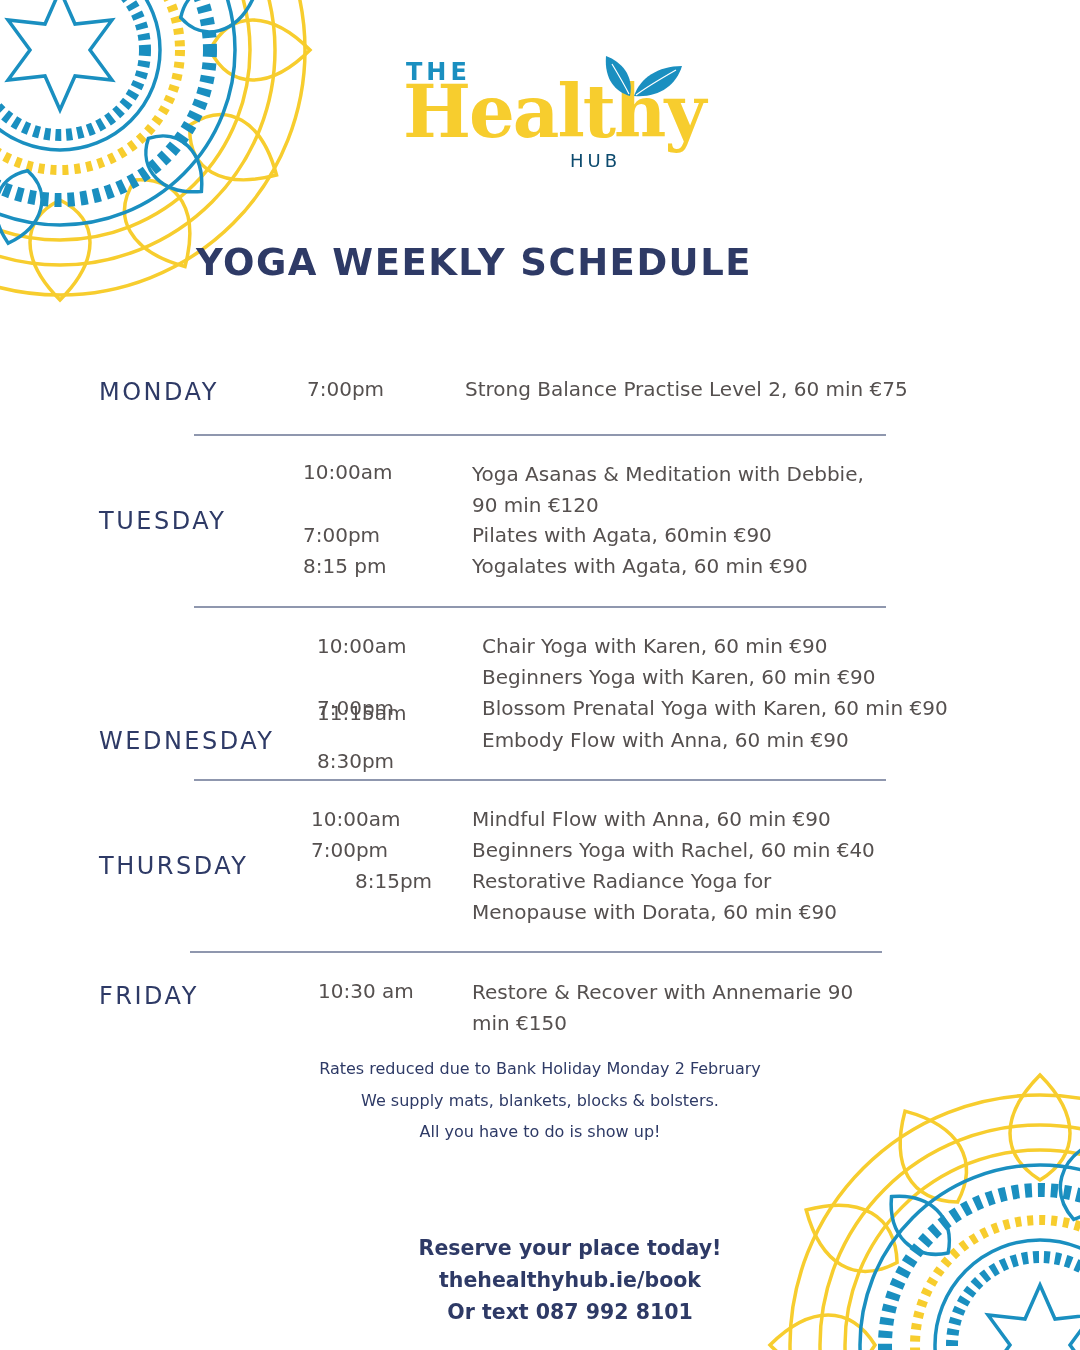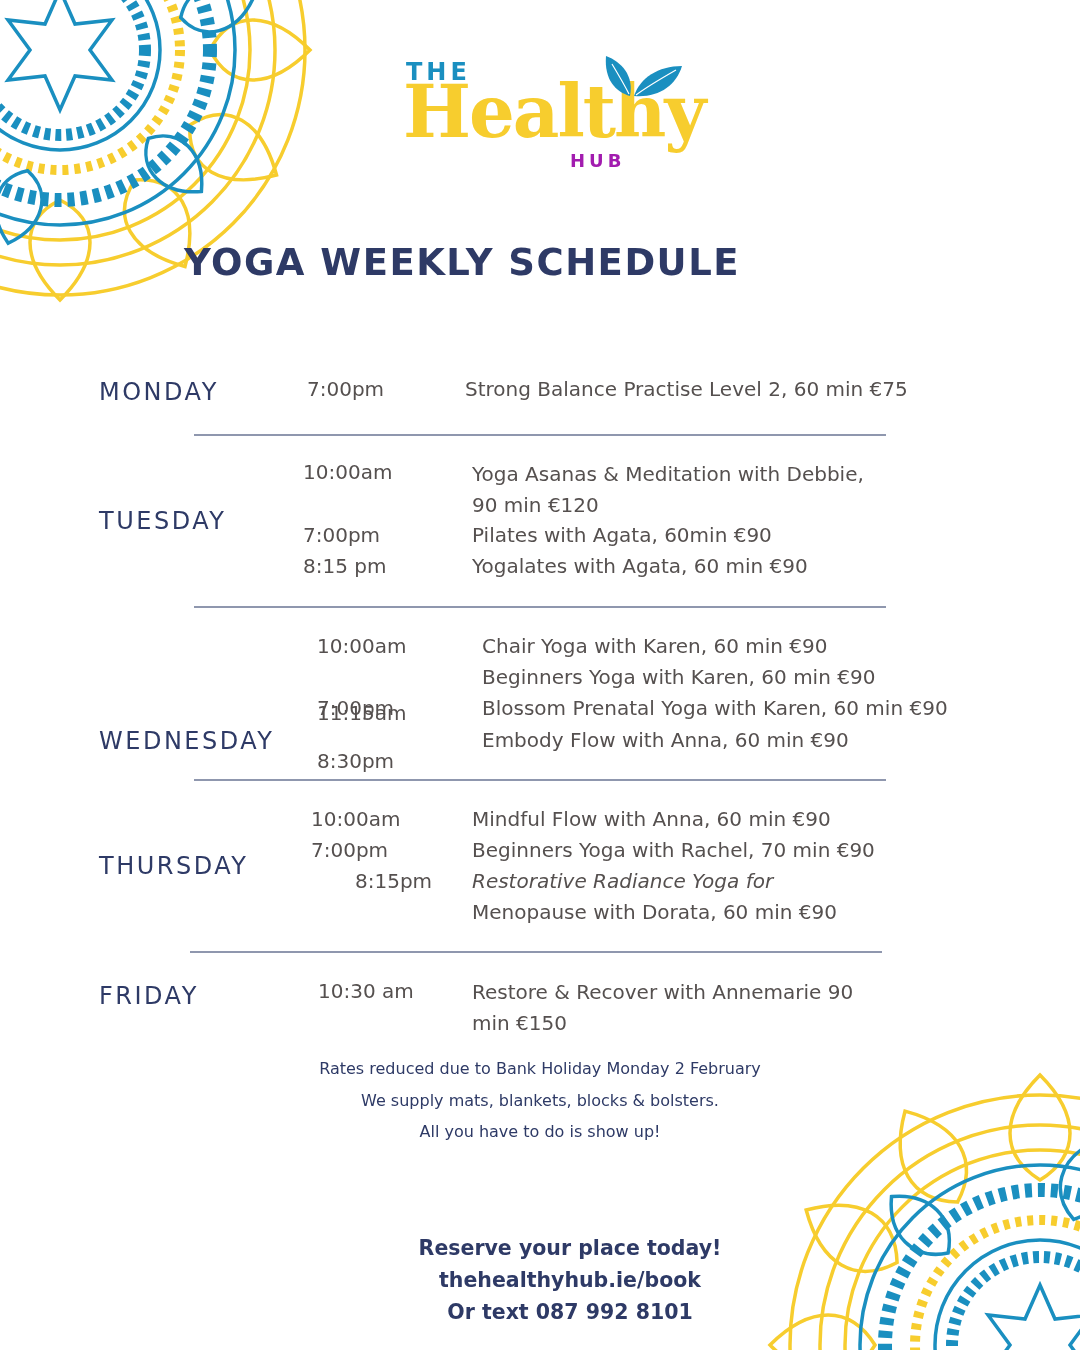--- a/index.html
+++ b/index.html
@@ -15,7 +15,7 @@
   .logo { position: absolute; left: 400px; top: 50px; width: 290px; height: 130px; }
   .logo-the { position: absolute; left: 6px; top: 8px; font-family: "DejaVu Sans", sans-serif; font-weight: bold; font-size: 24px; letter-spacing: 4px; color: #1a8fc0; text-align: right; }
   .logo-healthy { position: absolute; left: 3px; top: 26px; font-family: "DejaVu Serif", serif; font-weight: bold; font-size: 72px; letter-spacing: -2px; color: #f7cd2e; line-height: 1; }
-  .logo-hub { position: absolute; left: 170px; top: 100px; font-family: "DejaVu Sans", sans-serif; font-weight: bold; font-size: 18px; letter-spacing: 4px; color: #a21caf; }
+  .logo-hub { position: absolute; left: 170px; top: 100px; font-family: "DejaVu Sans", sans-serif; font-weight: normal; font-size: 18px; letter-spacing: 4px; color: #0c4a6e; }
   .logo-leaf { position: absolute; left: 196px; top: 2px; width: 90px; height: 48px; }
 
   .title { position: absolute; left: 0; width: 924px; text-align: center; top: 240px;

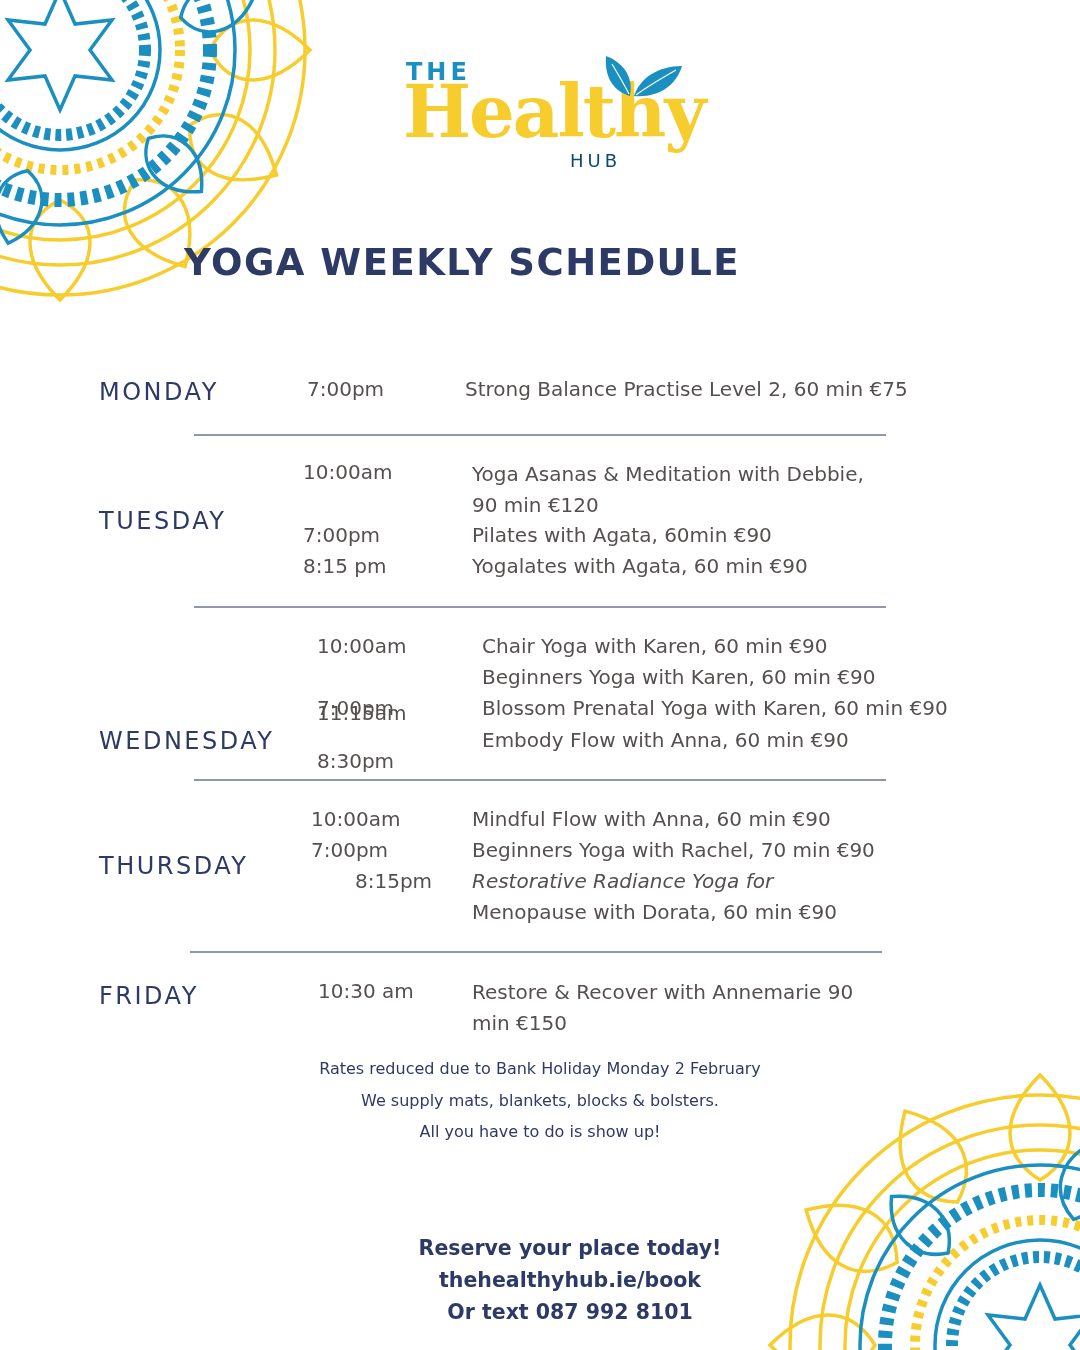--- a/index.html
+++ b/index.html
@@ -19,7 +19,7 @@
   .logo-leaf { position: absolute; left: 196px; top: 2px; width: 90px; height: 48px; }
 
   .title { position: absolute; left: 0; width: 924px; text-align: center; top: 240px;
-    font-family: "DejaVu Sans", sans-serif; font-weight: bold; font-size: 37px; color: #2e3a66; line-height: 46px; letter-spacing: 1.5px; }
+    font-family: "DejaVu Sans", sans-serif; font-weight: bold; font-size: 37px; color: #2e3a66; line-height: 46px; letter-spacing: 1.5px; padding-left: 12px; }
 
   .day { position: absolute; left: 99px; font-family: "DejaVu Sans", sans-serif; font-size: 24px; color: #2e3a66; letter-spacing: 2.5px; }
   .time { position: absolute; font-family: "DejaVu Sans", sans-serif; font-size: 20px; color: #55504f; line-height: 31px; }

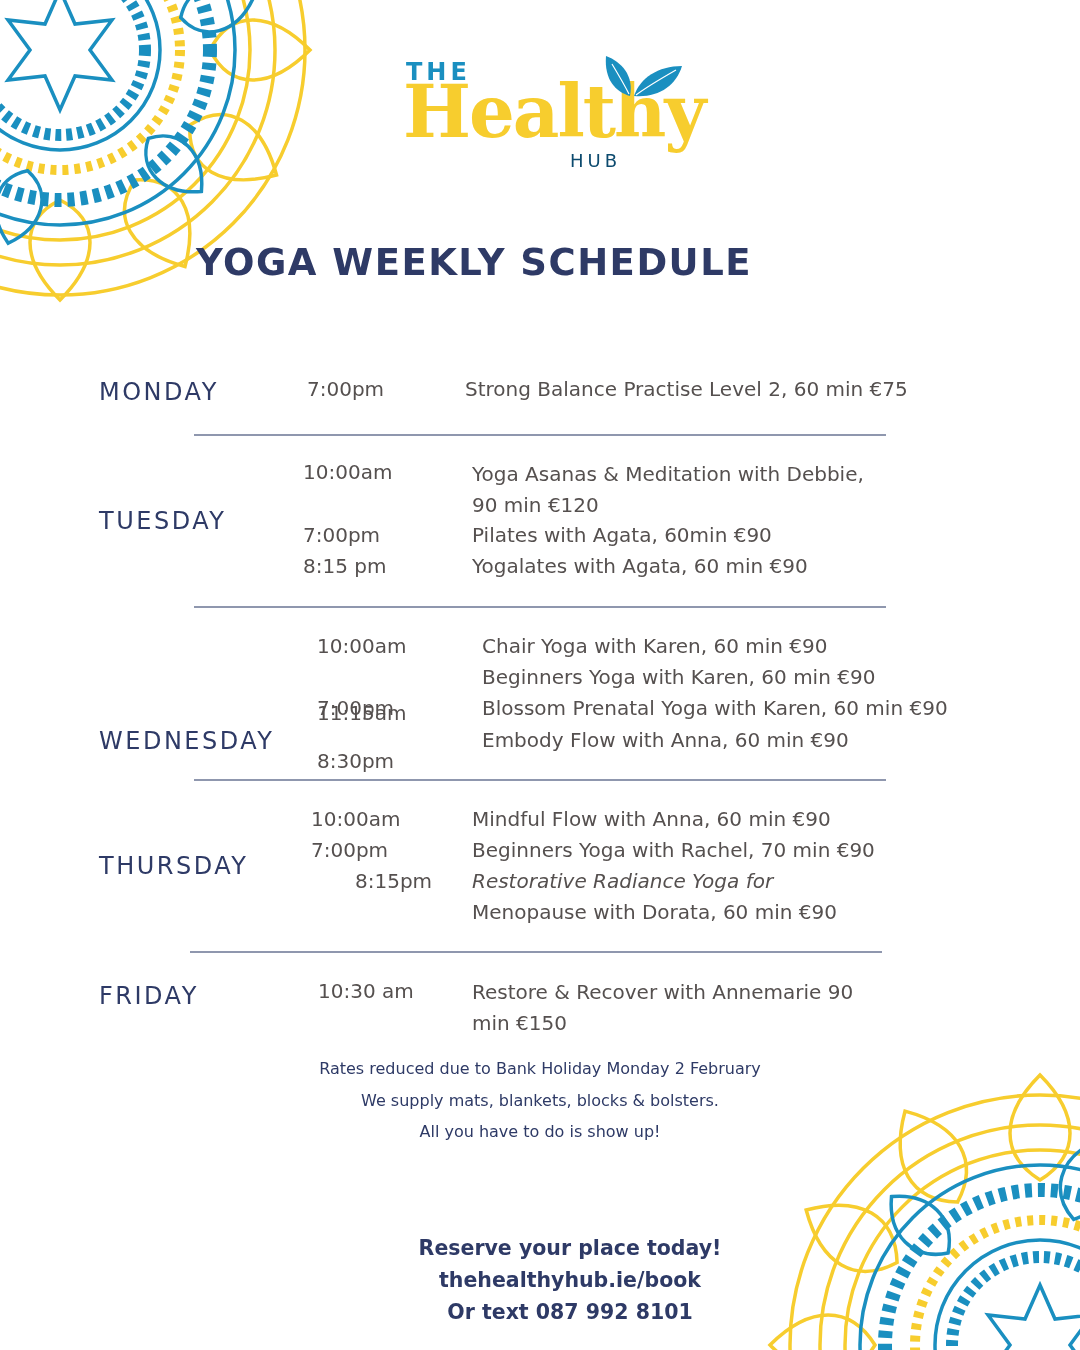--- a/index.html
+++ b/index.html
@@ -151,7 +151,7 @@
 <div class="time" style="left:311px; top:804px;">10:00am</div>
 <div class="cls" style="left:472px; top:804px;">Mindful Flow with Anna, 60 min €90</div>
 <div class="time" style="left:311px; top:835px;">7:00pm</div>
-<div class="cls" style="left:472px; top:835px;">Beginners Yoga with Rachel, 70 min €90</div>
+<div class="cls" style="left:472px; top:835px;">Beginners Yoga with Rachel, 60 min €40</div>
 <div class="time" style="left:311px; top:866px;margin-left:44px;">8:15pm</div>
 <div class="cls" style="left:472px; top:866px;font-style:italic;">Restorative Radiance Yoga for</div>
 <div class="cls" style="left:472px; top:897px;">Menopause with Dorata, 60 min €90</div>

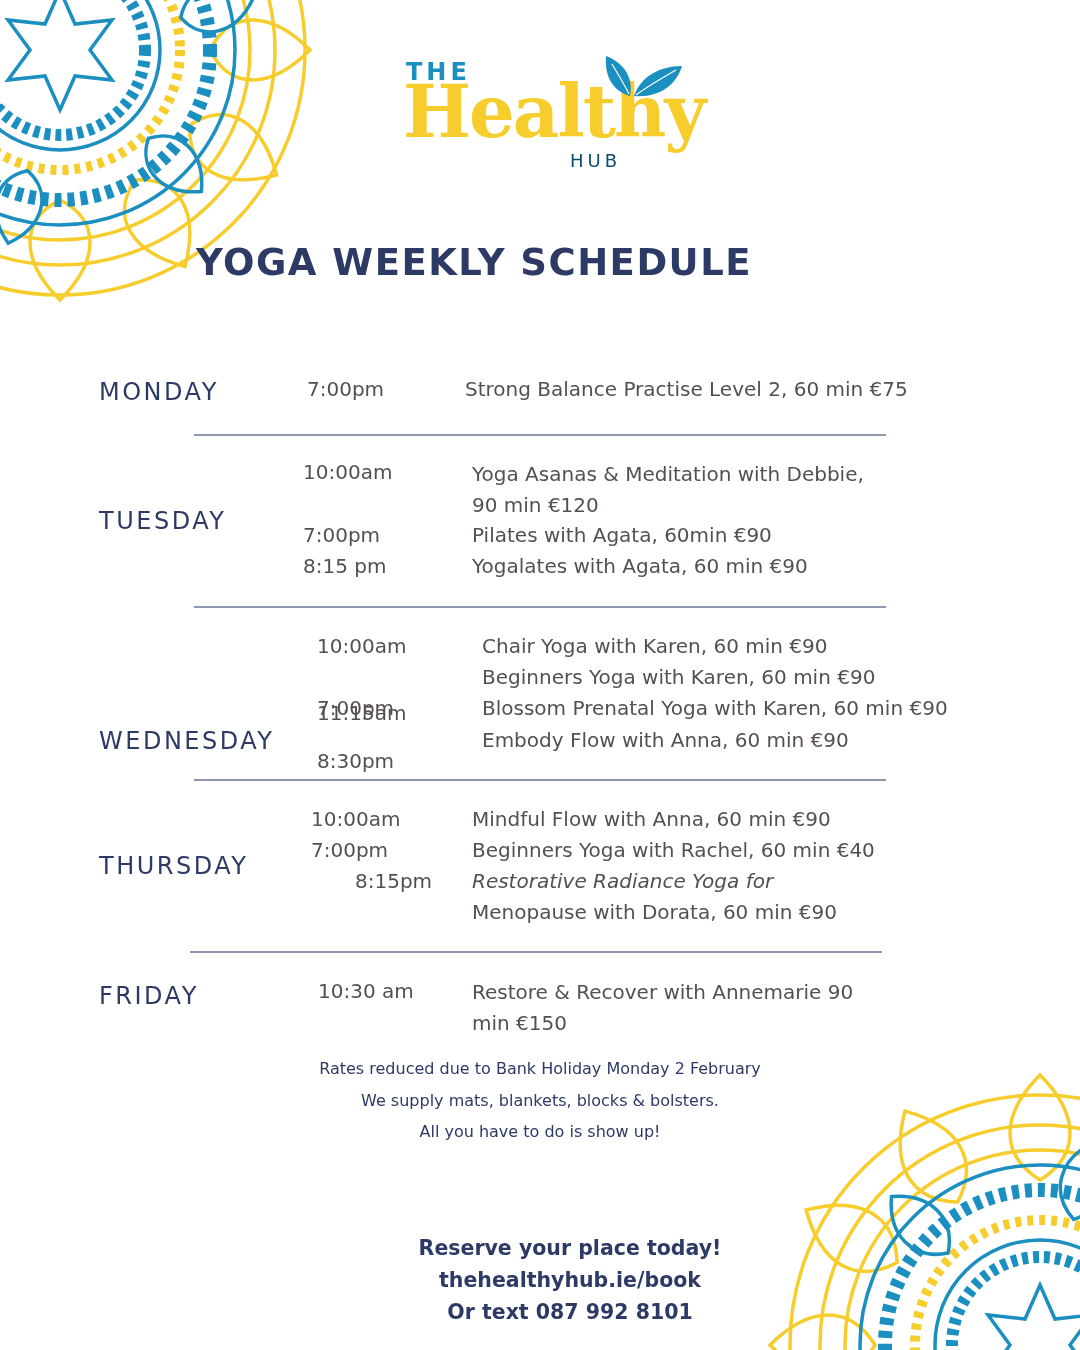--- a/index.html
+++ b/index.html
@@ -153,7 +153,7 @@
 <div class="time" style="left:311px; top:835px;">7:00pm</div>
 <div class="cls" style="left:472px; top:835px;">Beginners Yoga with Rachel, 60 min €40</div>
 <div class="time" style="left:311px; top:866px;margin-left:44px;">8:15pm</div>
-<div class="cls" style="left:472px; top:866px;font-style:italic;">Restorative Radiance Yoga for</div>
+<div class="cls" style="left:472px; top:866px;">Restorative Radiance Yoga for</div>
 <div class="cls" style="left:472px; top:897px;">Menopause with Dorata, 60 min €90</div>
 <div class="divider" style="left:190px; top:951px; width:692px;"></div>
 

